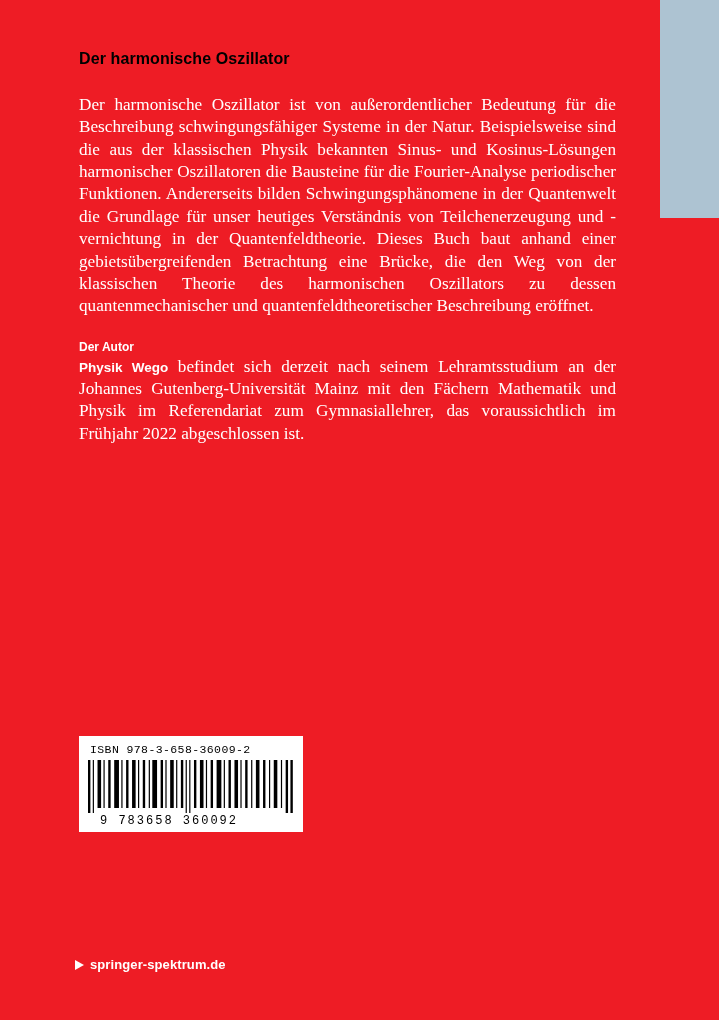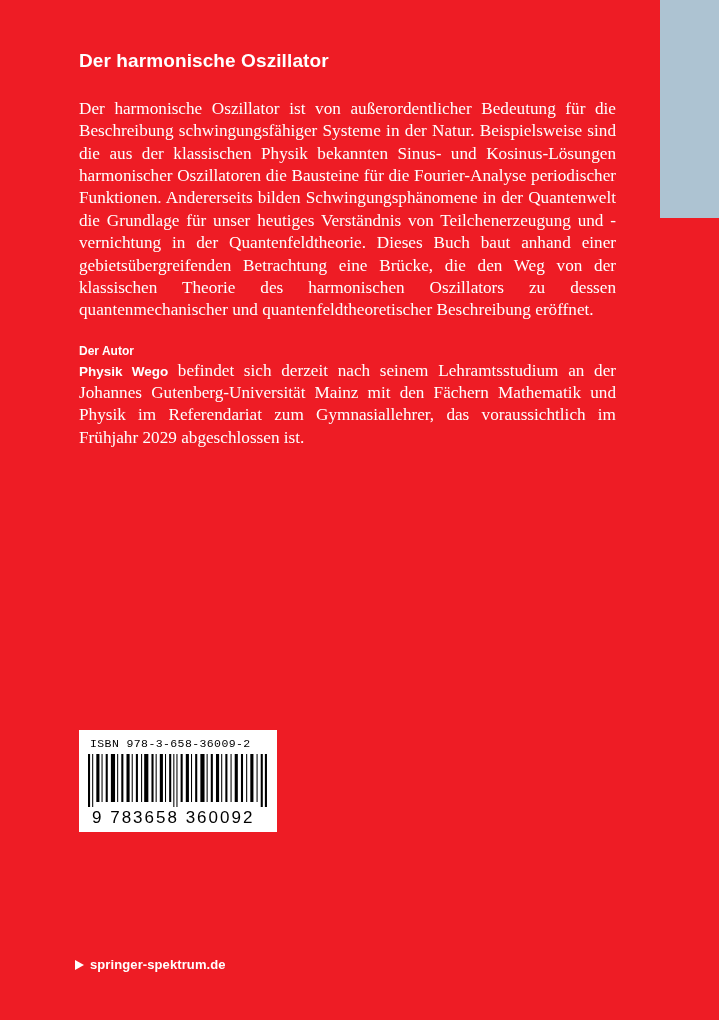--- a/index.html
+++ b/index.html
@@ -35,8 +35,8 @@
   .book-title {
     font-family: "Liberation Sans", sans-serif;
     font-weight: bold;
-    font-size: 19px;
-    color: #ffffff;
+    font-size: 16px;
+    color: #000000;
     margin: 0 0 26px 0;
     letter-spacing: 0.1px;
   }

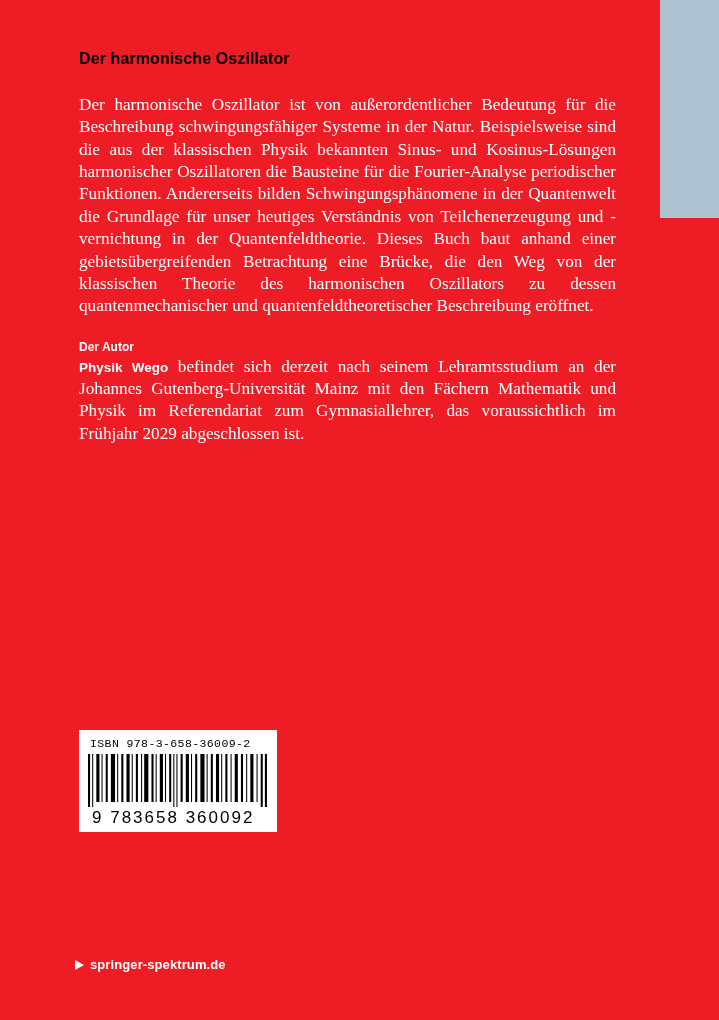--- a/index.html
+++ b/index.html
@@ -139,7 +139,7 @@
   <h1 class="book-title">Der harmonische Oszillator</h1>
   <p class="blurb">Der harmonische Oszillator ist von außerordentlicher Bedeutung für die Beschreibung schwingungsfähiger Systeme in der Natur. Beispielsweise sind die aus der klassischen Physik bekannten Sinus- und Kosinus-Lösungen harmonischer Oszillatoren die Bausteine für die Fourier-Analyse periodischer Funktionen. Andererseits bilden Schwingungsphänomene in der Quantenwelt die Grundlage für unser heutiges Verständnis von Teilchenerzeugung und -vernichtung in der Quantenfeldtheorie. Dieses Buch baut anhand einer gebietsübergreifenden Betrachtung eine Brücke, die den Weg von der klassischen Theorie des harmonischen Oszillators zu dessen quantenmechanischer und quantenfeldtheoretischer Beschreibung eröffnet.</p>
   <div class="author-heading">Der Autor</div>
-  <p class="author-bio"><span class="author-name">Physik Wego</span><span> befindet sich derzeit nach seinem Lehramtsstudium an der Johannes Gutenberg-Universität Mainz mit den Fächern Mathematik und Physik im Referendariat zum Gymnasiallehrer, das voraussichtlich im Frühjahr 2029 abgeschlossen ist.</span></p>
+  <p class="author-bio"><span class="author-name">Physik Wego</span><span> befindet sich derzeit nach seinem Lehramtsstudium an der Johannes Gutenberg-Universität Mainz mit den Fächern Mathematik und Physik im Referendariat zum Gymnasiallehrer, das voraussichtlich im Frühjahr 2022 abgeschlossen ist.</span></p>
 </div>
 
 <div class="isbn-block">

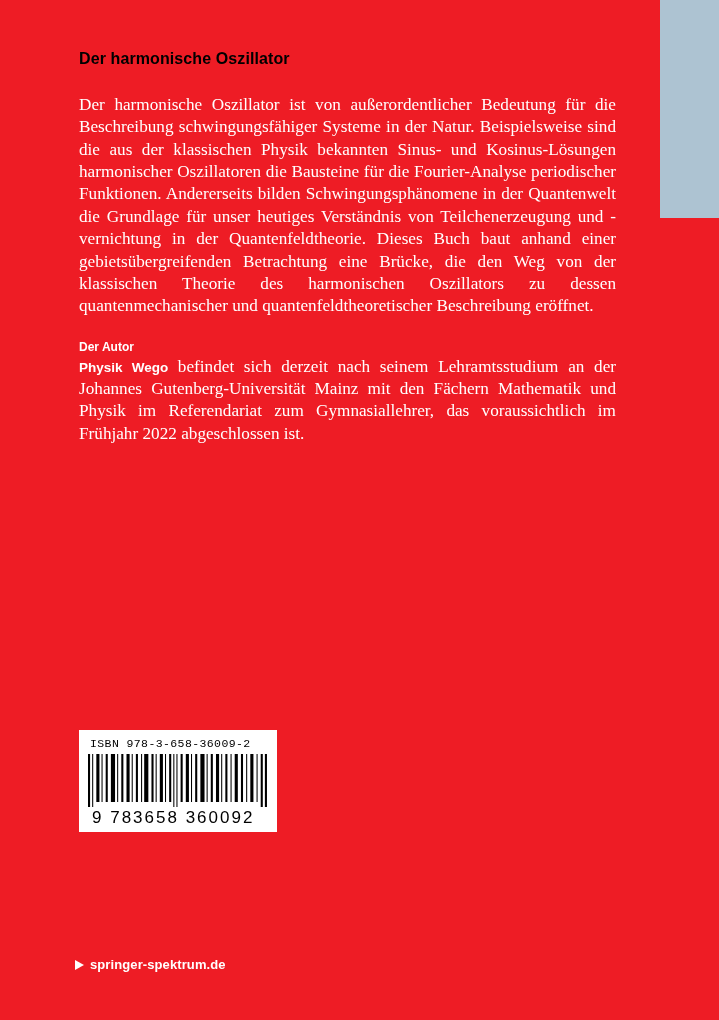--- a/index.html
+++ b/index.html
@@ -81,7 +81,7 @@
     bottom: 188px;
     background: #ffffff;
     padding: 7px 9px 4px 9px;
-    width: 198px;
+    width: 224px;
     box-sizing: border-box;
   }
   .isbn-text {

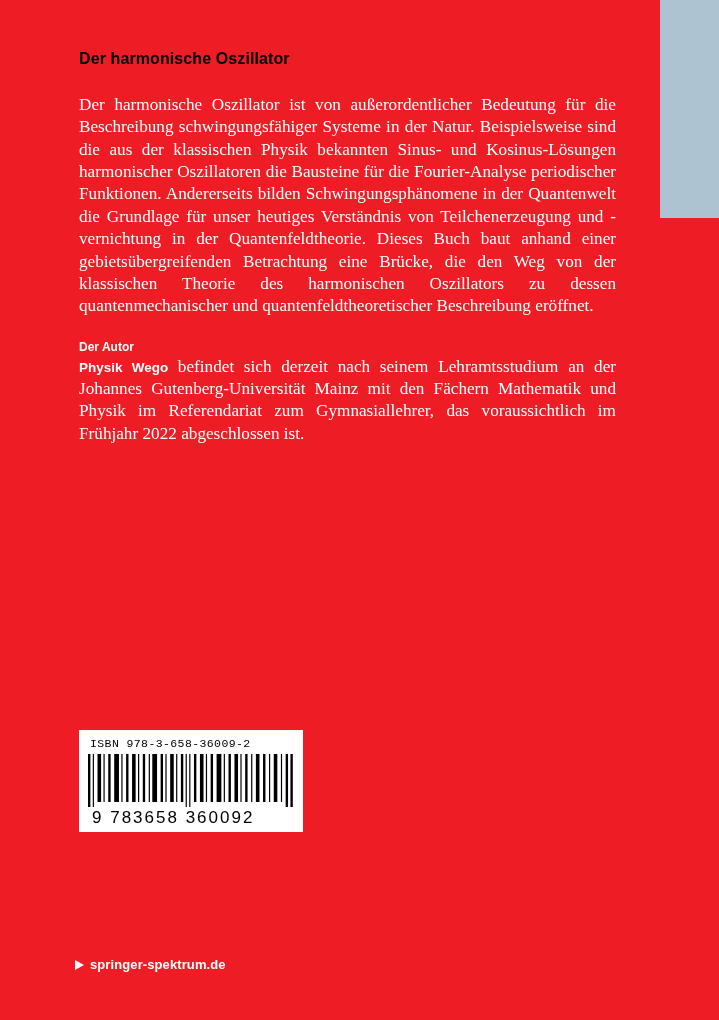--- a/index.html
+++ b/index.html
@@ -98,11 +98,11 @@
     display: block;
   }
   .barcode-digits {
-    font-family: Liberation Sans, sans-serif;
-    font-size: 17px;
+    font-family: Liberation Mono, monospace;
+    font-size: 12px;
     color: #000000;
     letter-spacing: 2.0px;
-    margin: 1px 0 0 4px;
+    margin: 1px 0 0 12px;
     white-space: nowrap;
   }
 

